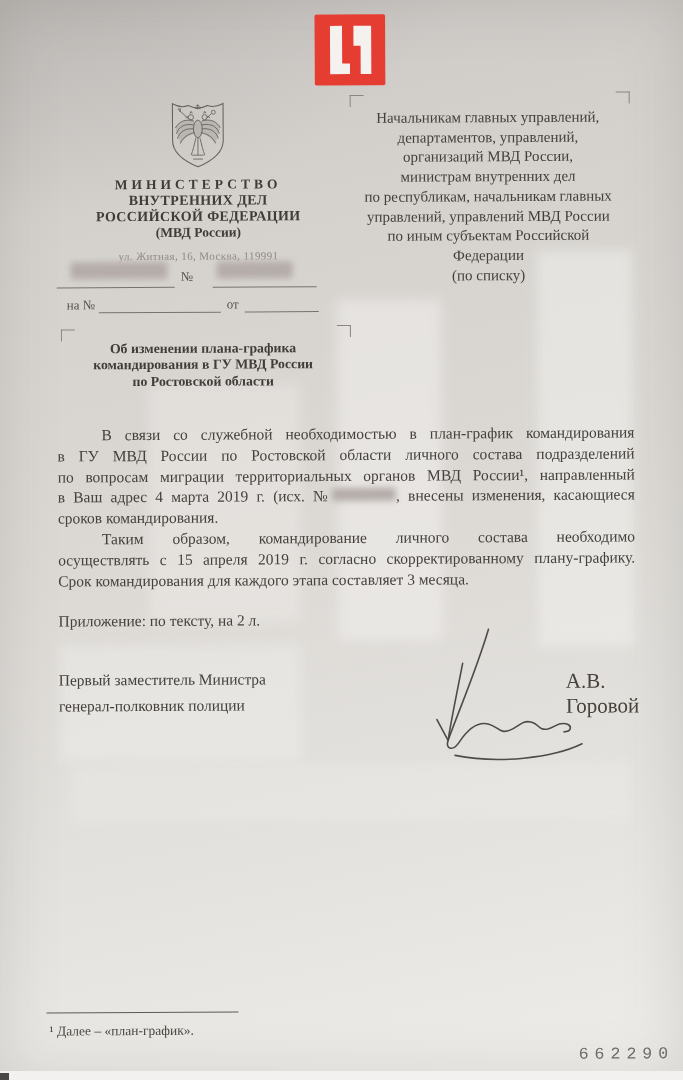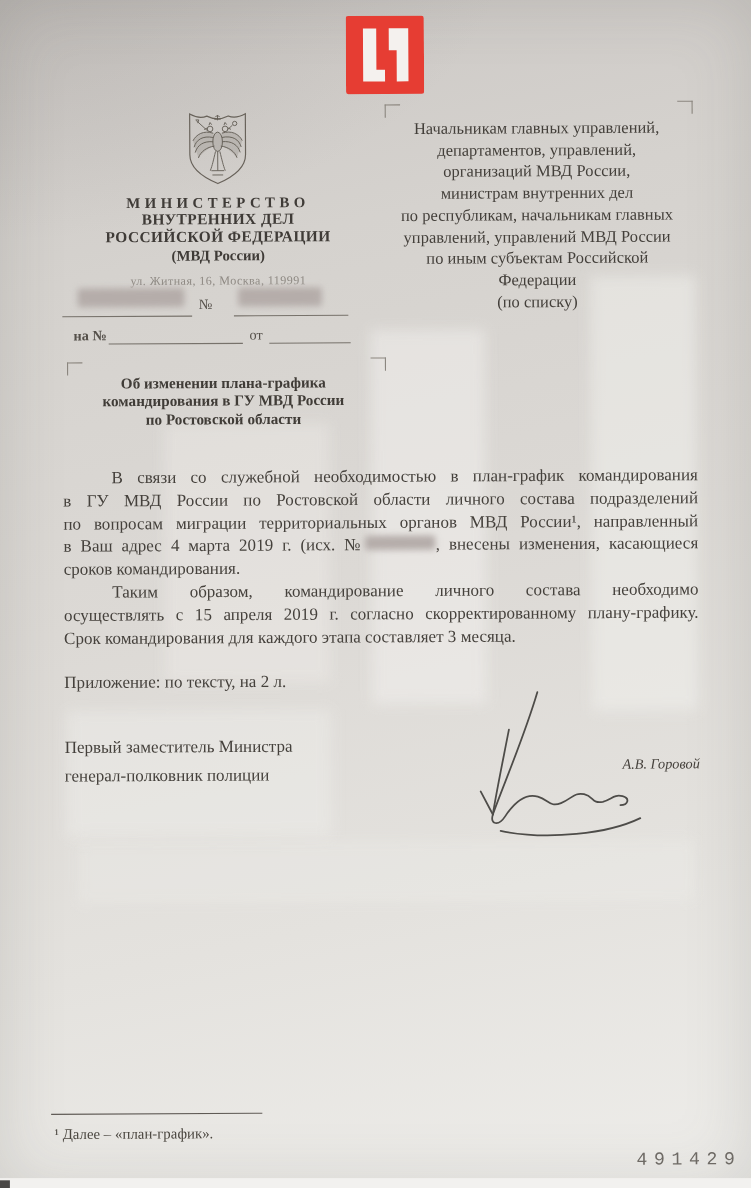--- a/index.html
+++ b/index.html
@@ -126,7 +126,7 @@
       <span class="abs reflabel" style="left:182px;top:268px;">№</span>
       <span class="abs redact" style="left:218px;top:261px;width:76px;height:17px;"></span>
       <span class="abs uline" style="left:214px;top:285px;width:104px;"></span>
-      <span class="abs reflabel" style="left:68px;top:296px;font-weight:bold;">на №</span>
+      <span class="abs reflabel" style="left:68px;top:296px;">на №</span>
       <span class="abs uline" style="left:100px;top:310px;width:122px;"></span>
       <span class="abs reflabel" style="left:228px;top:296px;font-family:Liberation Serif, serif;">от</span>
       <span class="abs uline" style="left:246px;top:310px;width:74px;"></span>

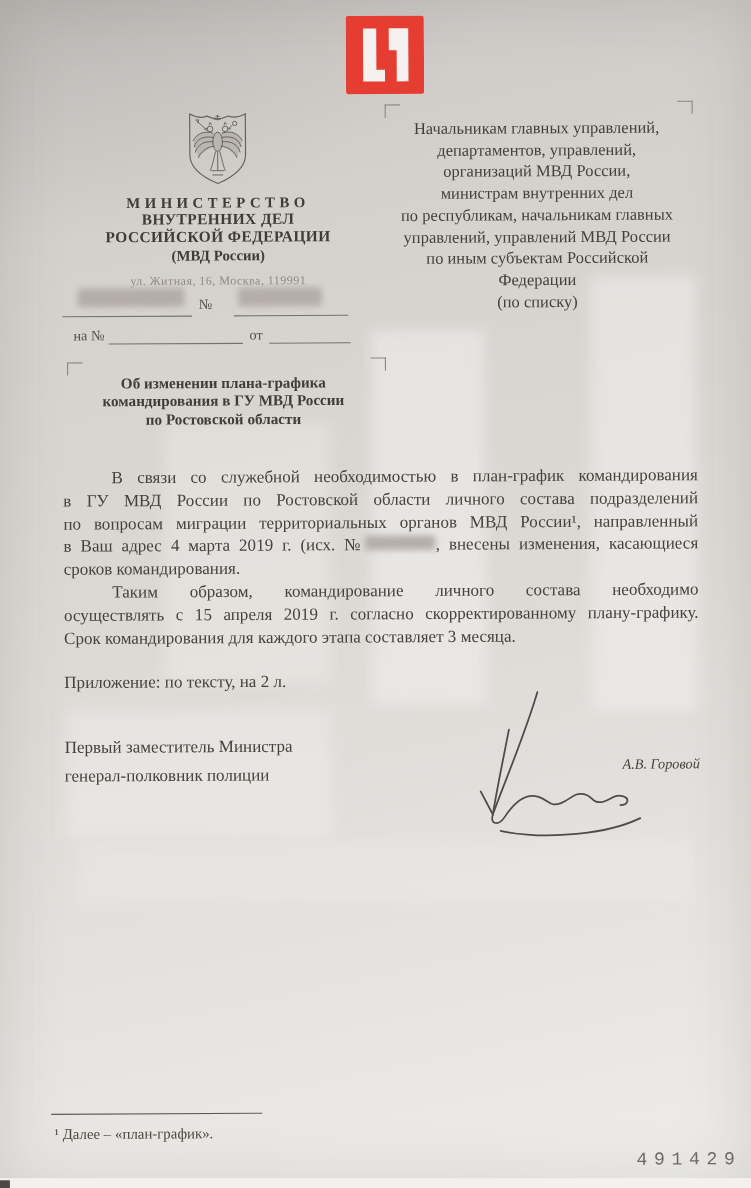--- a/index.html
+++ b/index.html
@@ -53,7 +53,7 @@
   .attach{margin-top:20px;}
 
   .sigtitle{position:absolute;left:58px;top:666px;font-size:15.5px;line-height:26px;color:#45413c;}
-  .signame{position:absolute;left:565px;top:688px;font-size:13px;color:#45413c;font-style:italic;}
+  .signame{position:absolute;left:565px;top:670px;font-size:21px;color:#45413c;}
   .sigscribble{position:absolute;left:402px;top:628px;width:185px;height:145px;}
 
   .fnrule{position:absolute;left:44px;top:1011px;width:192px;border-top:1.5px solid #5f5a55;}

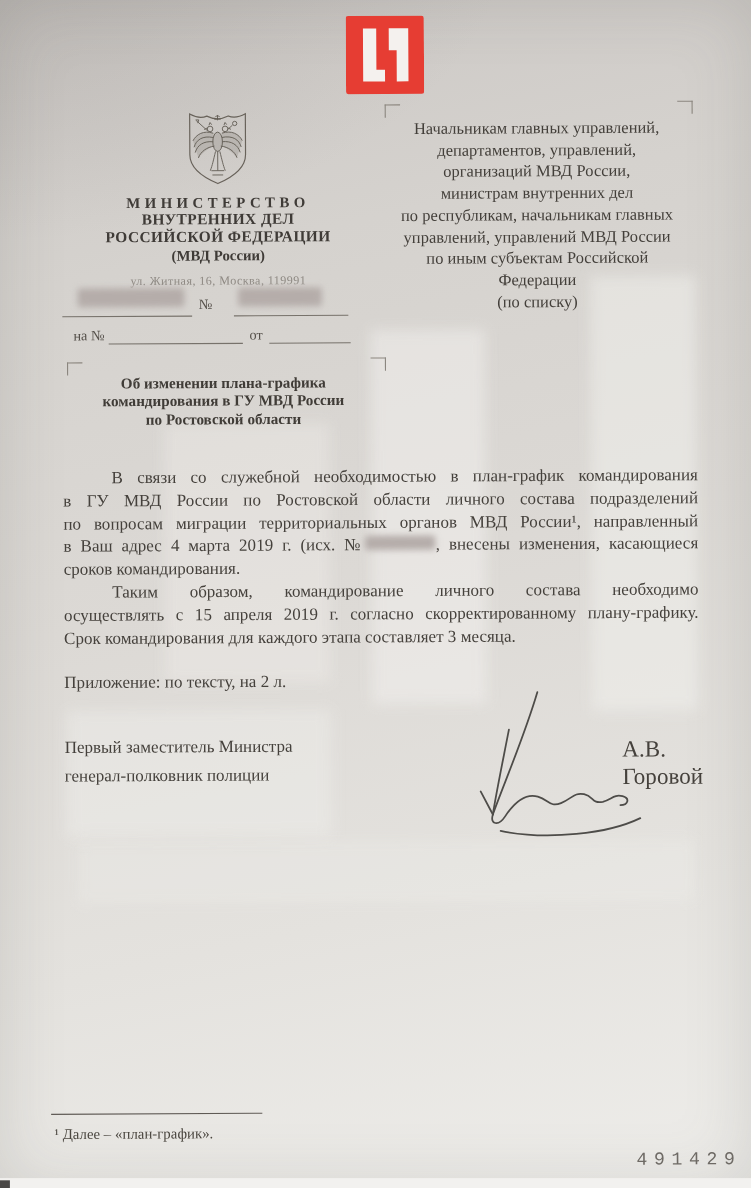--- a/index.html
+++ b/index.html
@@ -187,7 +187,7 @@
     <div class="fnrule"></div>
     <div class="footnote">¹ Далее – «план-график».</div>
 
-    <div class="stamp">491429</div>
+    <div class="stamp">662290</div>
 
   </div>
   <div class="bstrip"></div>

